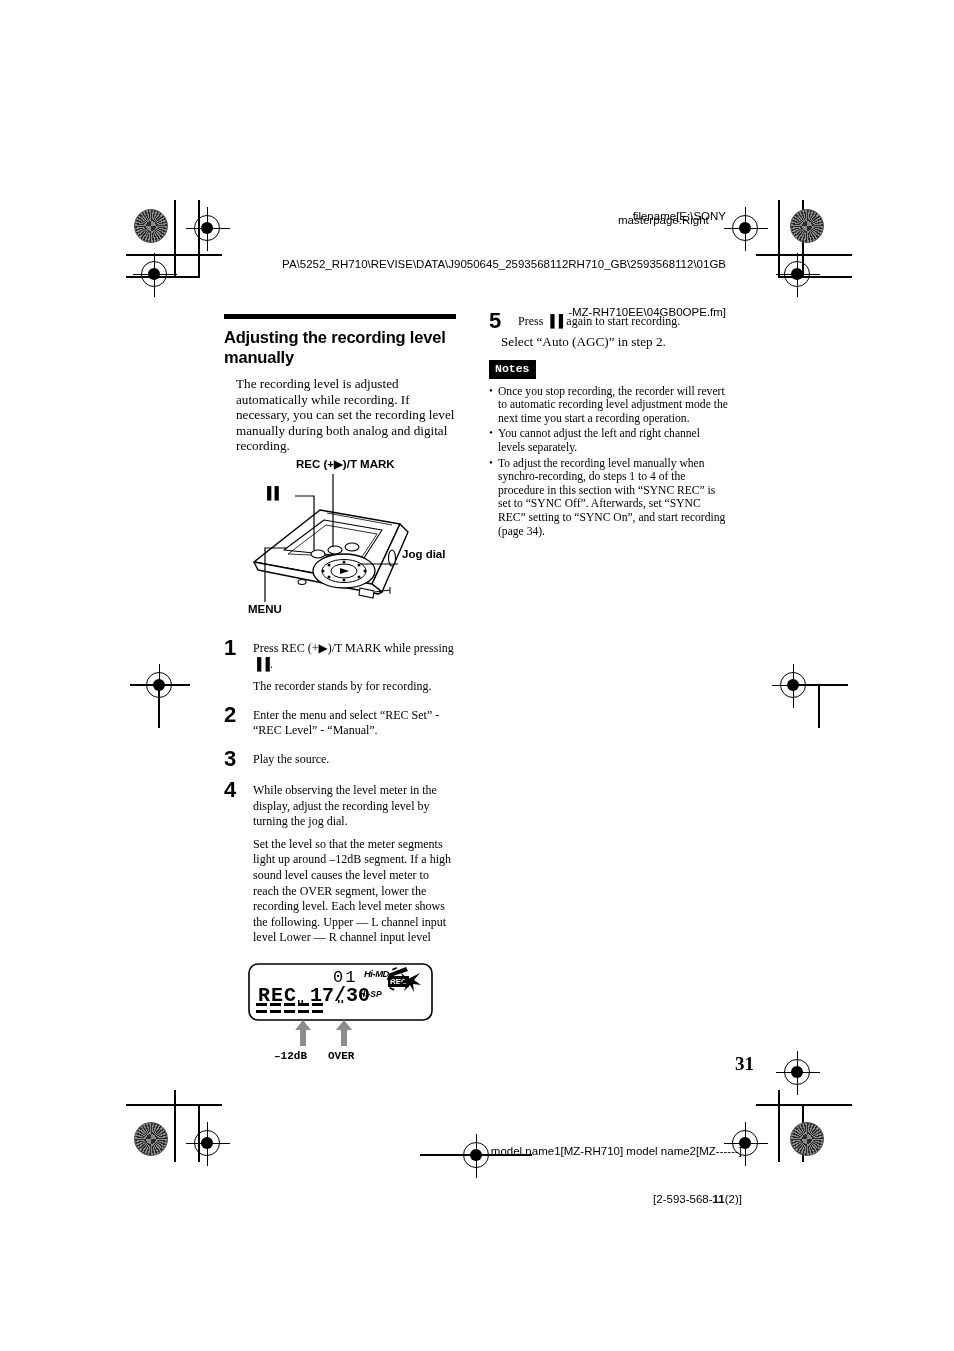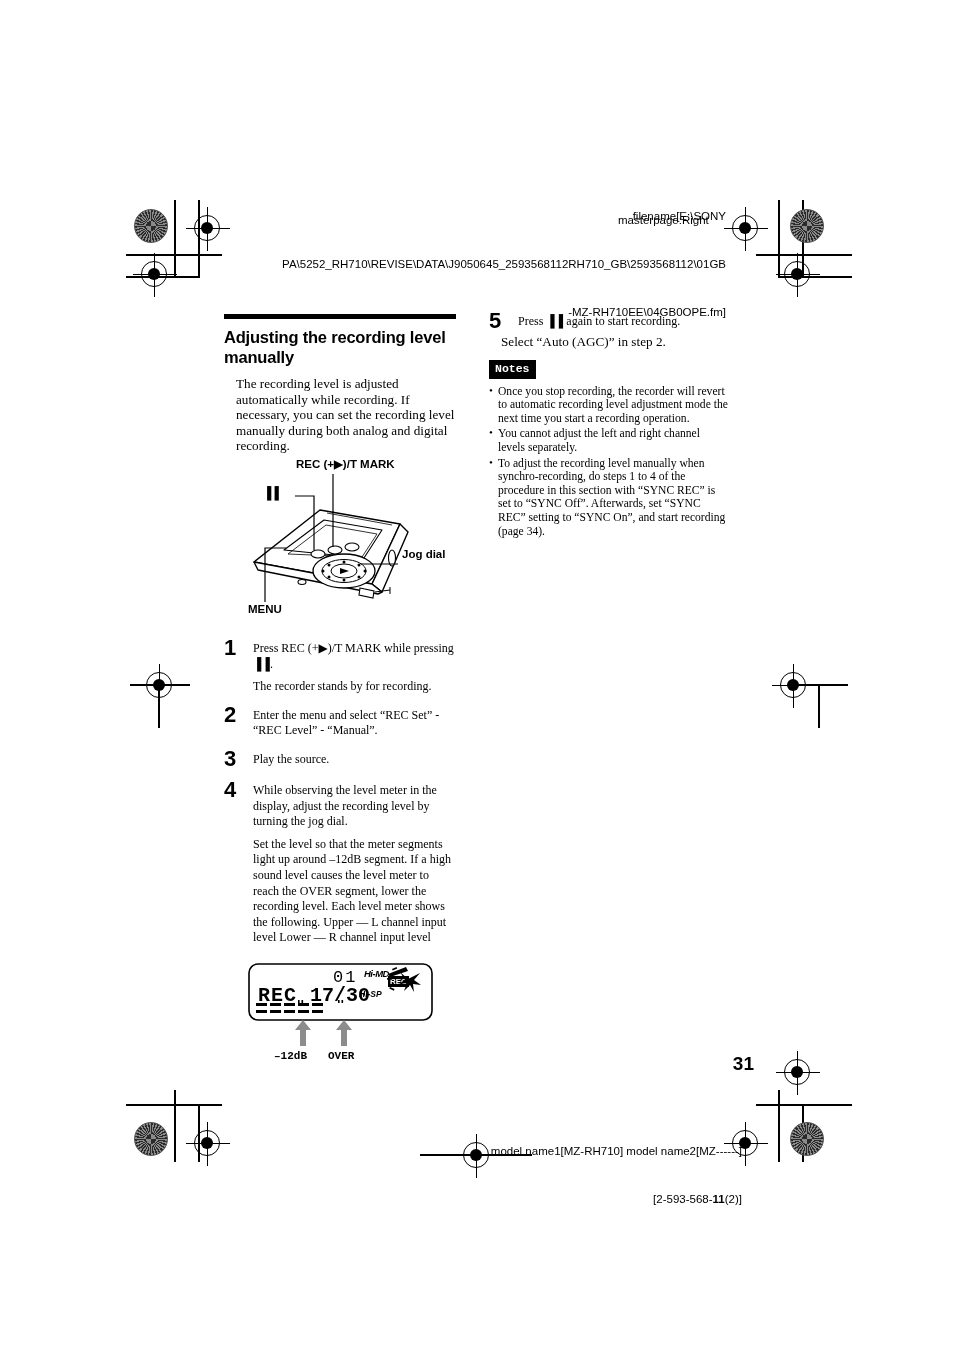--- a/index.html
+++ b/index.html
@@ -204,7 +204,7 @@
     position: absolute;
     right: 200px;
     top: 1053px;
-    font-family: Liberation Sans, sans-serif;
+    font-family: Liberation Serif, serif;
     font-weight: bold;
     font-size: 19px;
   }

